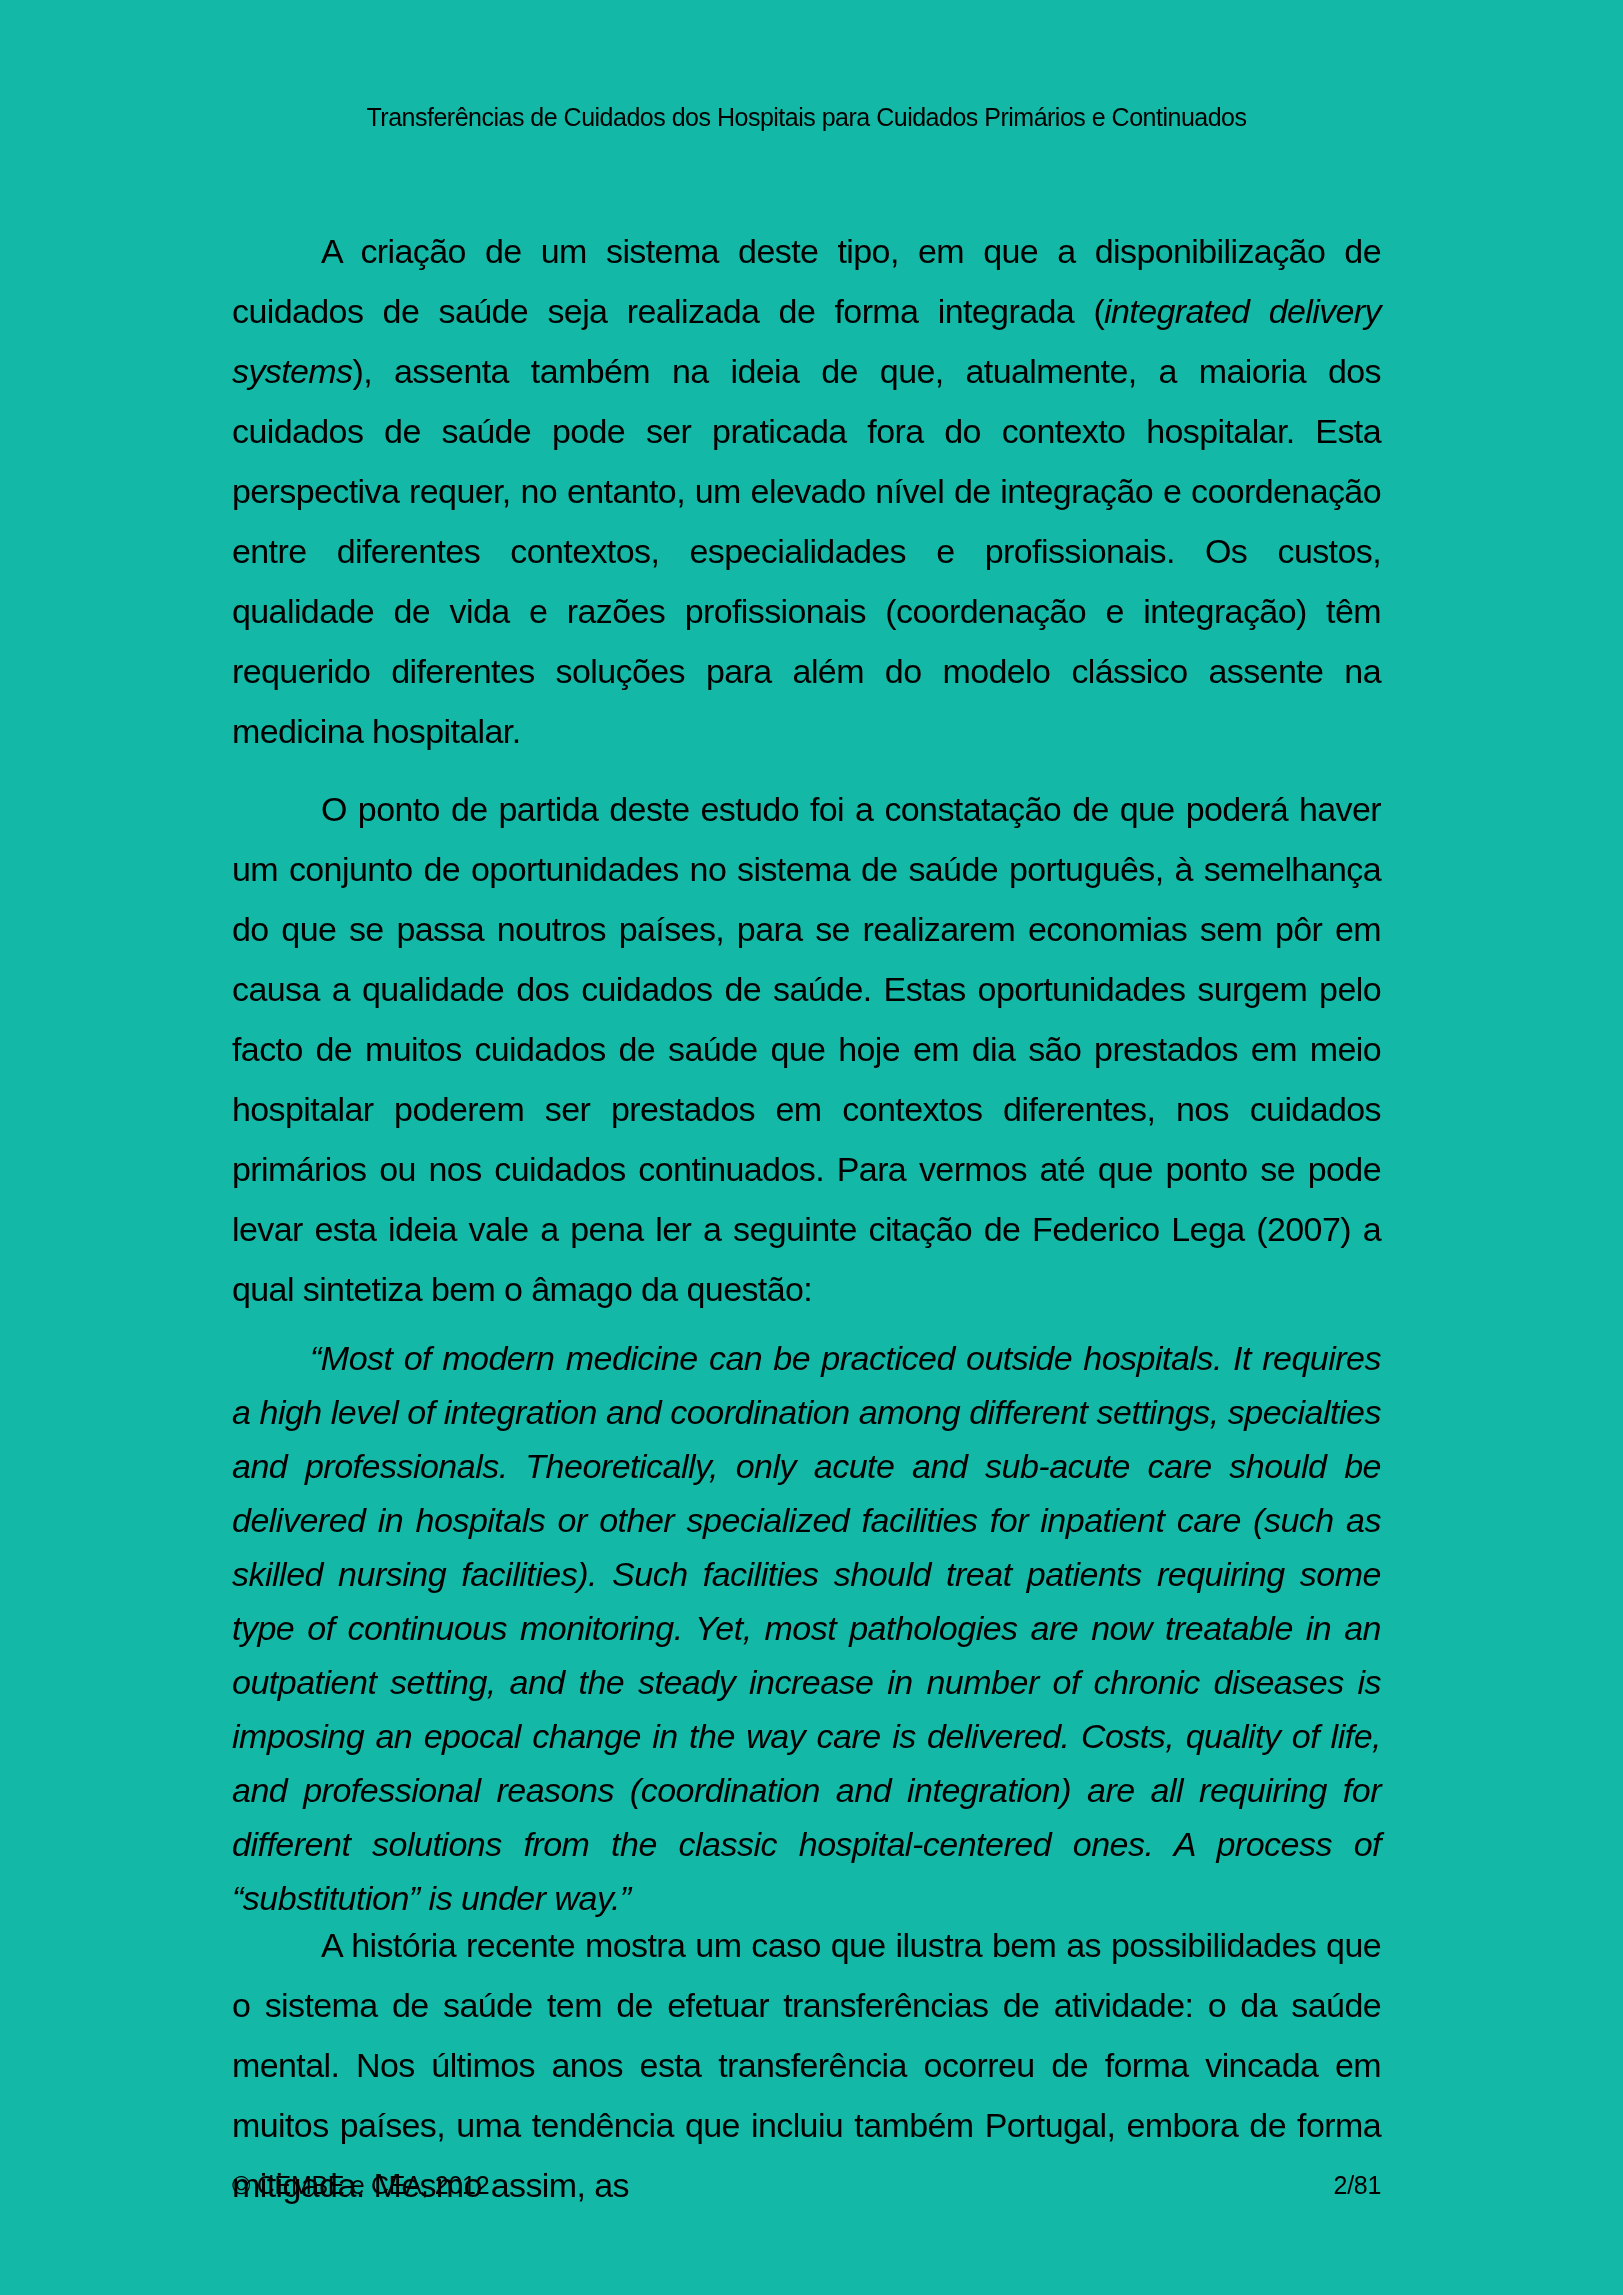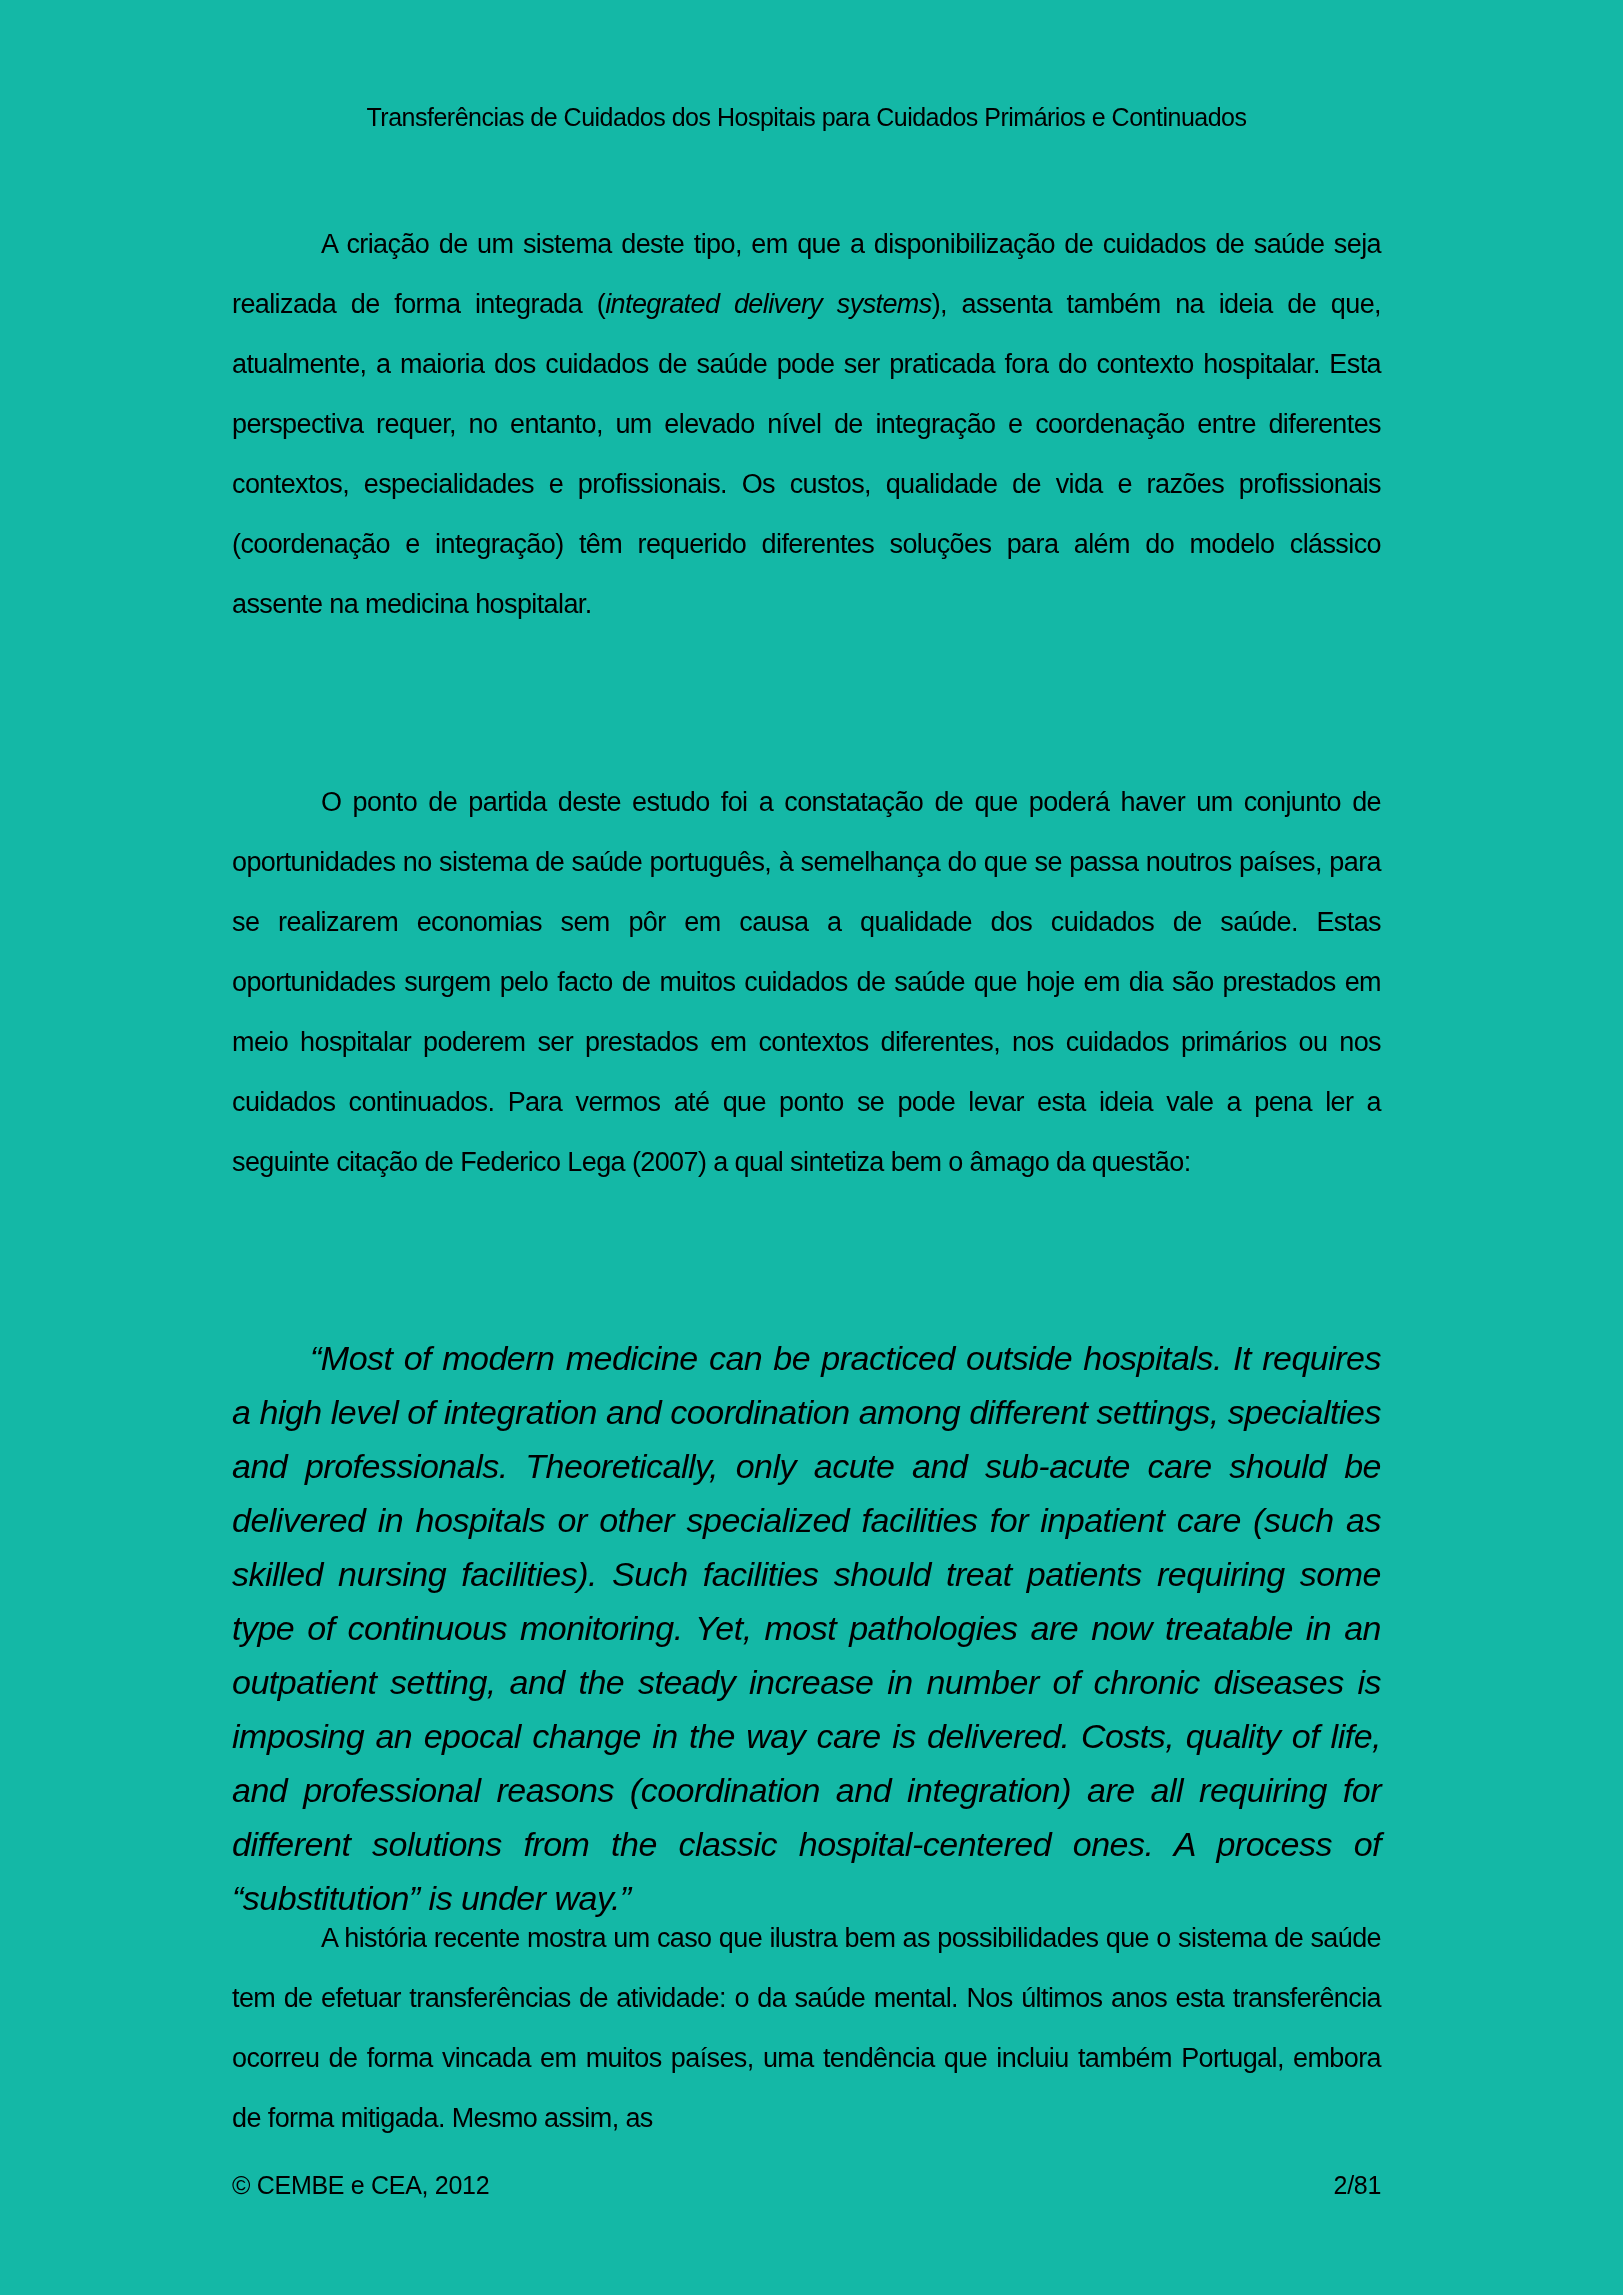--- a/index.html
+++ b/index.html
@@ -31,7 +31,7 @@
     position: absolute;
     left: 232px;
     width: 1149px;
-    font-size: 27px;
+    font-size: 34px;
     letter-spacing: -0.6px;
     line-height: 60px;
     text-align: justify;

